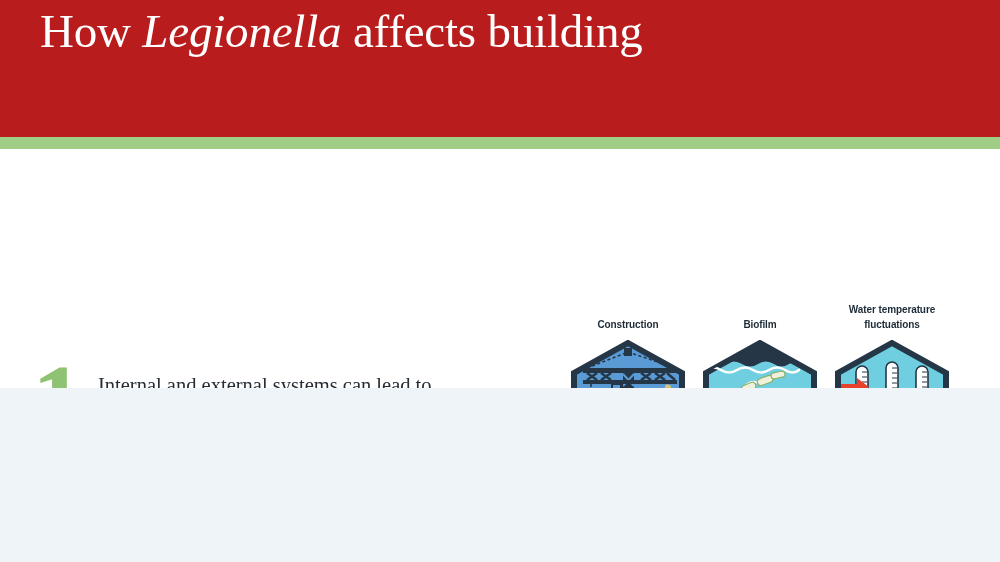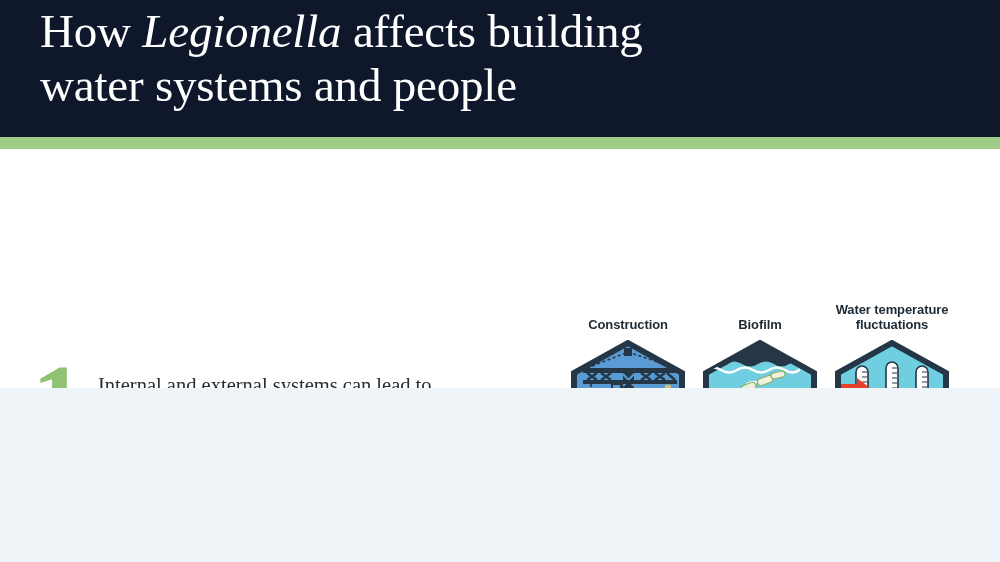--- a/index.html
+++ b/index.html
@@ -22,7 +22,7 @@
     left: 0; top: 0;
     width: 1000px;
     height: 137px;
-    background: #0f172a;
+    background: #b91c1c;
     box-sizing: border-box;
   }
   #header-title {

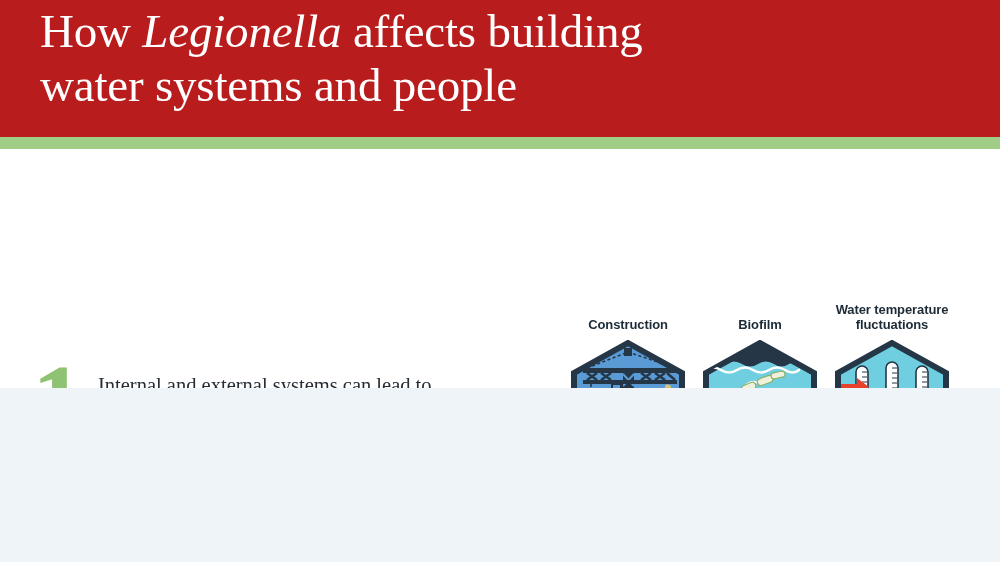--- a/index.html
+++ b/index.html
@@ -132,7 +132,6 @@
   <div id="header">
     <div id="header-title">
       <span>How </span><span class="ital">Legionella</span><span> affects building</span><br>
-      <span>water systems and people</span>
     </div>
   </div>
   <div id="green-rule"></div>

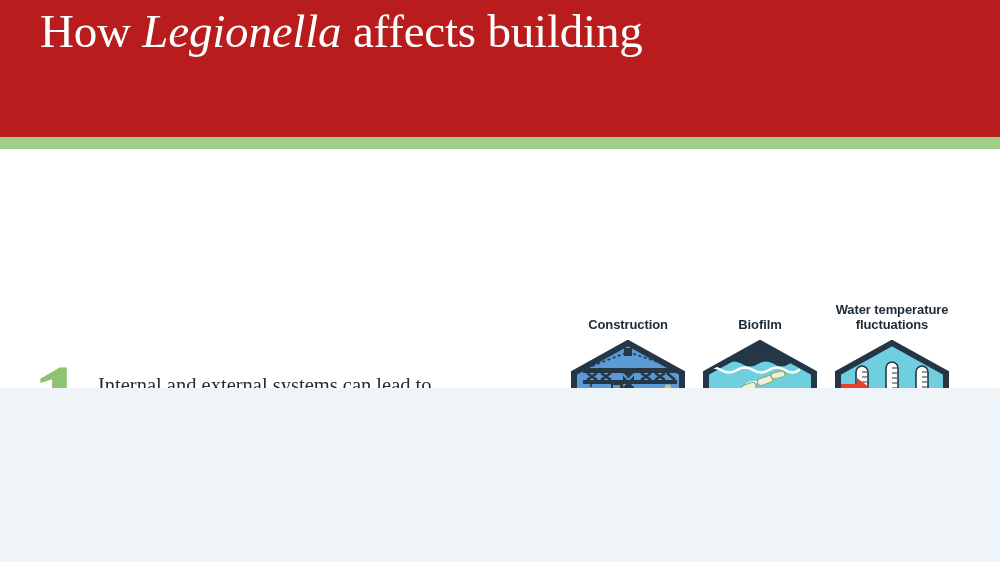--- a/index.html
+++ b/index.html
@@ -108,7 +108,7 @@
 
   .icon-label {
     font-family: "Liberation Sans", sans-serif;
-    font-size: 13px;
+    font-size: 10px;
     line-height: 15px;
     font-weight: 700;
     color: #1d2b36;

